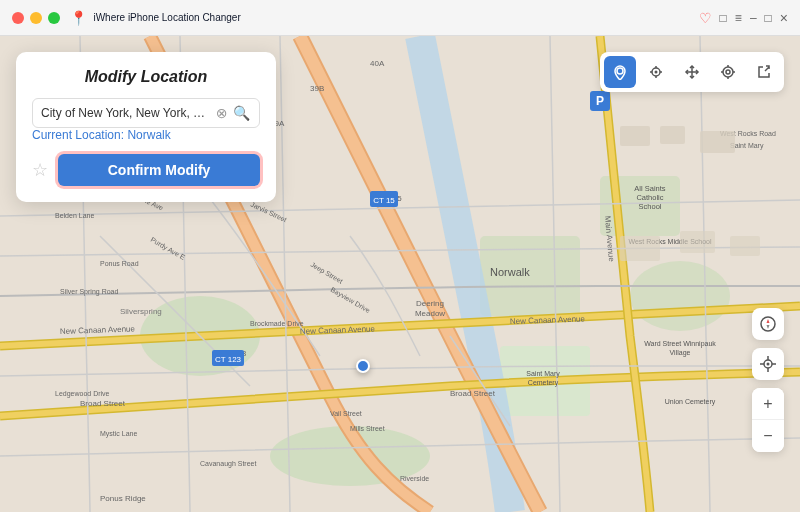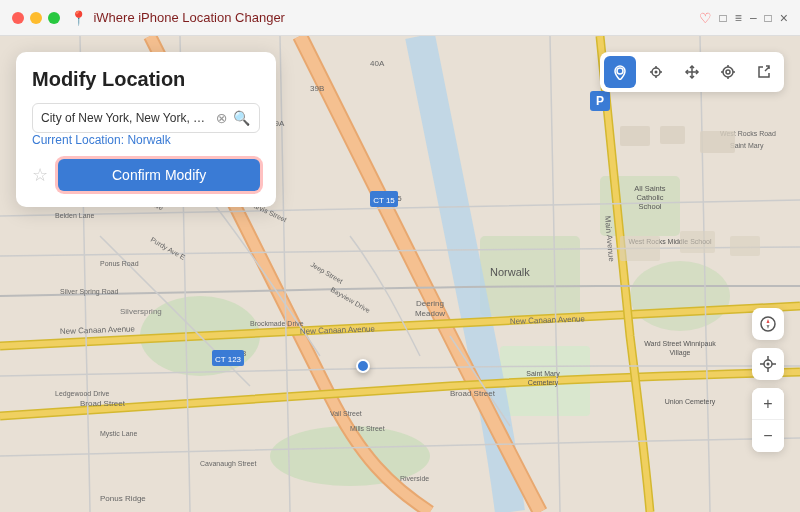--- a/index.html
+++ b/index.html
@@ -31,8 +31,8 @@
     .btn-min { background: #febc2e; }
     .btn-max { background: #28c840; }
     .title-bar-title {
-      font-size: 13px;
-      color: #7f1d1d;
+      font-size: 10px;
+      color: #0f172a;
       flex: 1;
     }
     .title-bar-right {

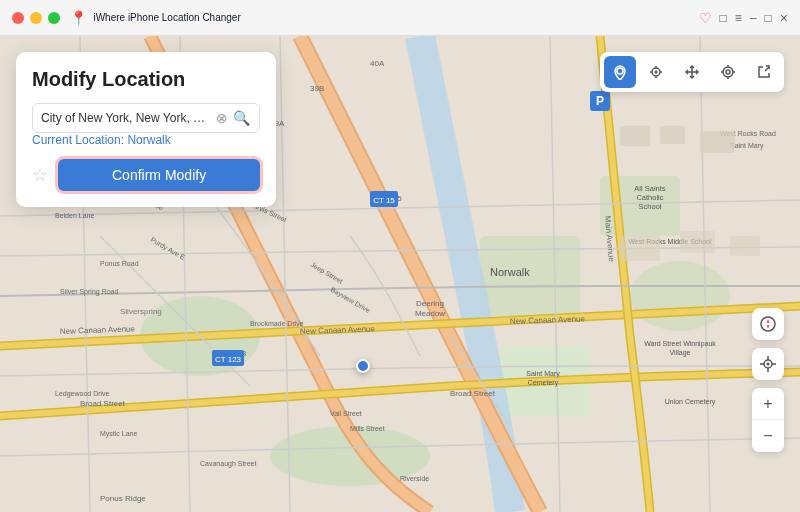--- a/index.html
+++ b/index.html
@@ -70,11 +70,12 @@
       z-index: 50;
     }
     .panel-title {
-      font-size: 20px;
+      font-size: 16px;
       font-weight: 700;
       color: #222;
-      text-align: left;
+      text-align: center;
       margin-bottom: 12px;
+      font-style: italic;
     }
     .search-box {
       display: flex;

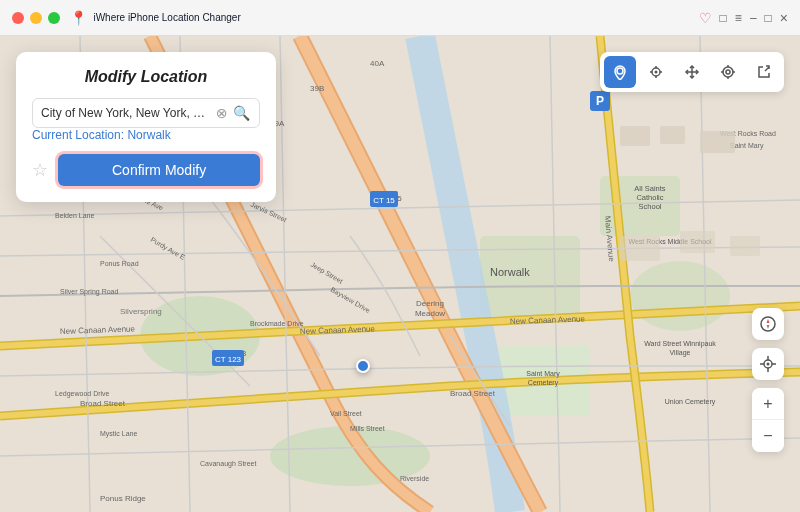--- a/index.html
+++ b/index.html
@@ -132,7 +132,7 @@
       border-radius: 6px;
       padding: 8px 16px;
       font-size: 14px;
-      font-weight: 400;
+      font-weight: 700;
       cursor: pointer;
       box-shadow: 0 0 0 3px rgba(255,50,50,0.3);
     }

